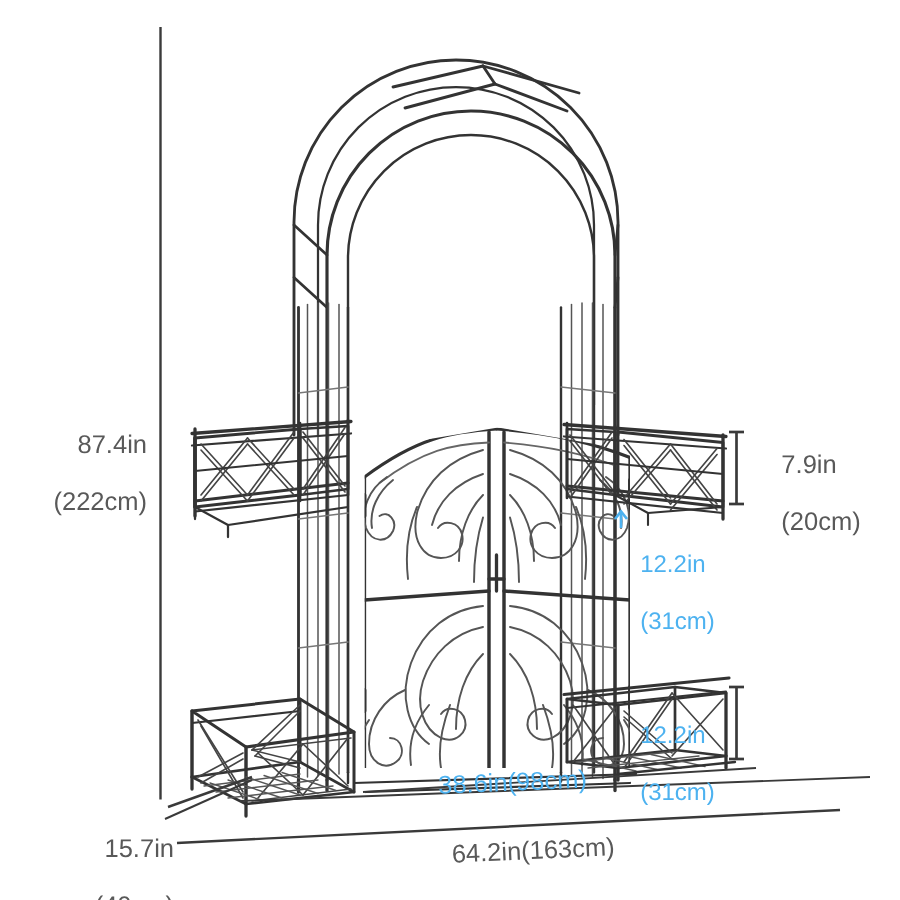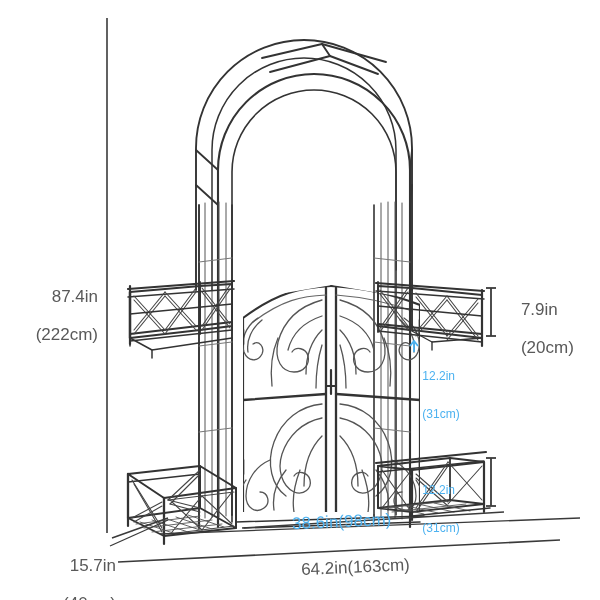--- a/index.html
+++ b/index.html
@@ -20,7 +20,7 @@
   .bluetext{
     position:absolute;
     color:#4db2f0;
-    font-size:12px;
+    font-size:16px;
     line-height:19px;
     white-space:pre;
     font-family:"Liberation Sans","DejaVu Sans",sans-serif;

